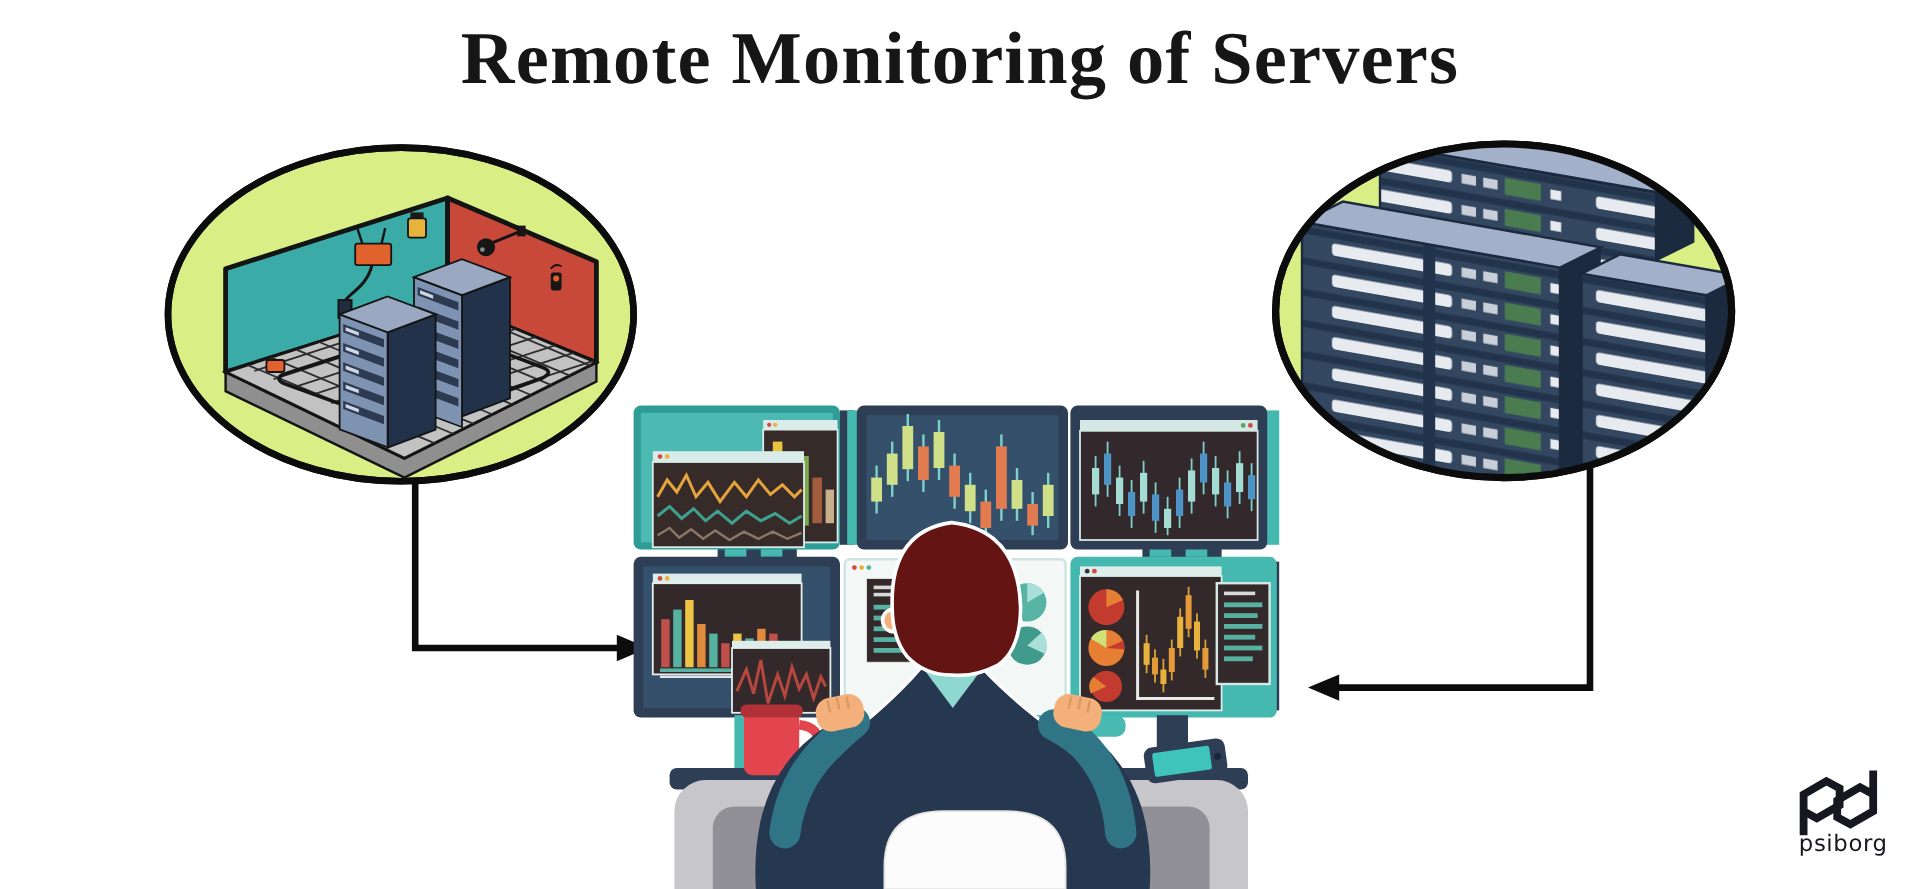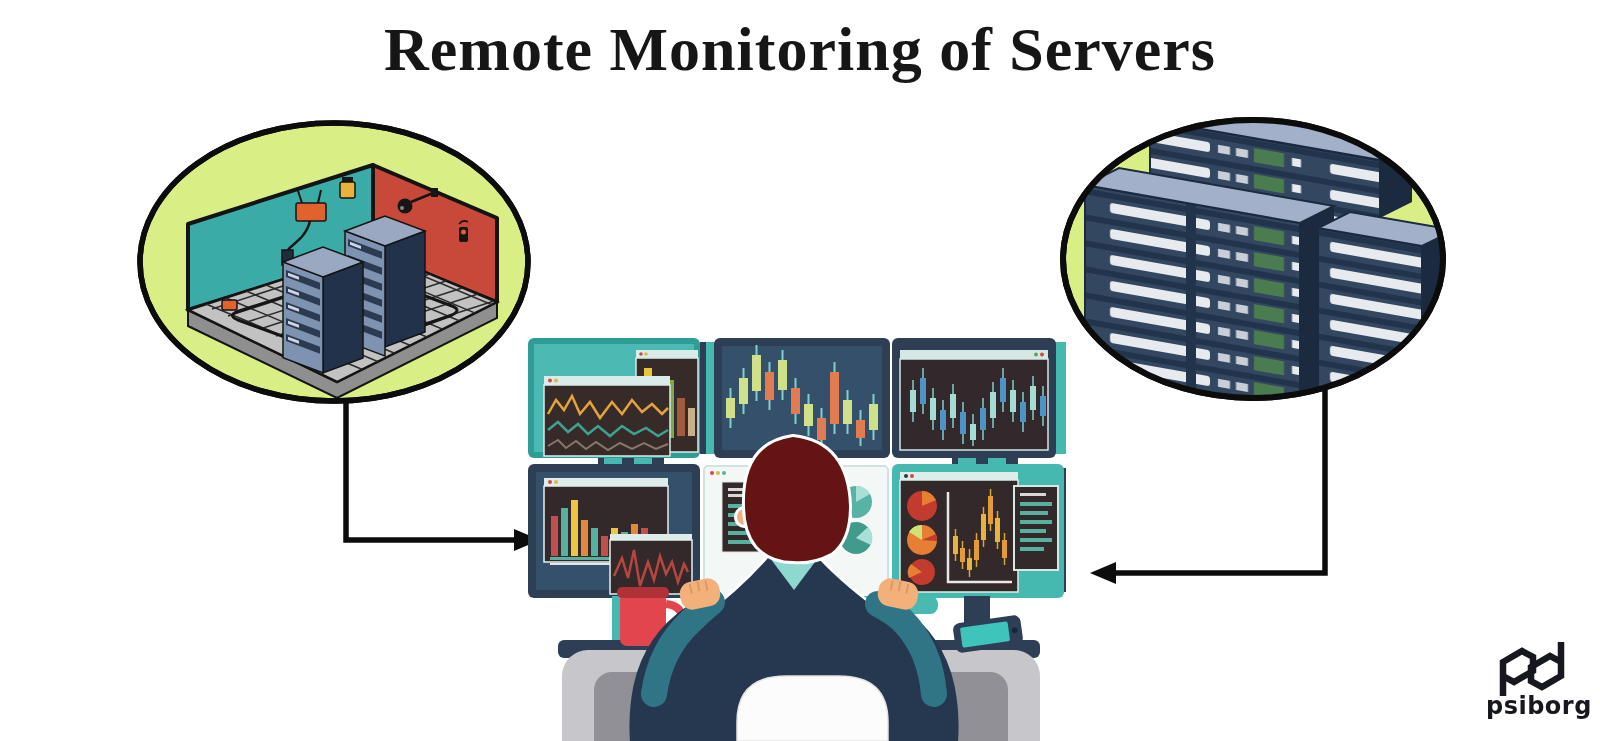--- a/index.html
+++ b/index.html
@@ -14,7 +14,7 @@
   .logo{
     position:absolute;left:1486px;top:694px;width:100px;text-align:center;
     font-family:"DejaVu Sans","Liberation Sans",sans-serif;
-    font-weight:bold;font-size:24px;color:#17171f;letter-spacing:0.5px;line-height:1;
+    font-weight:normal;font-size:19px;color:#17171f;letter-spacing:0.5px;line-height:1;
   }
 </style>
 </head>

